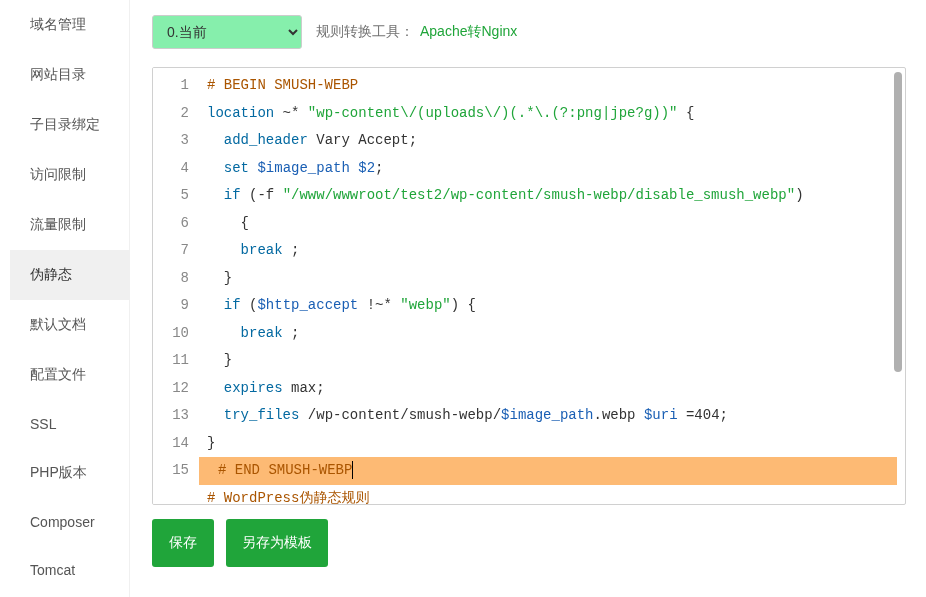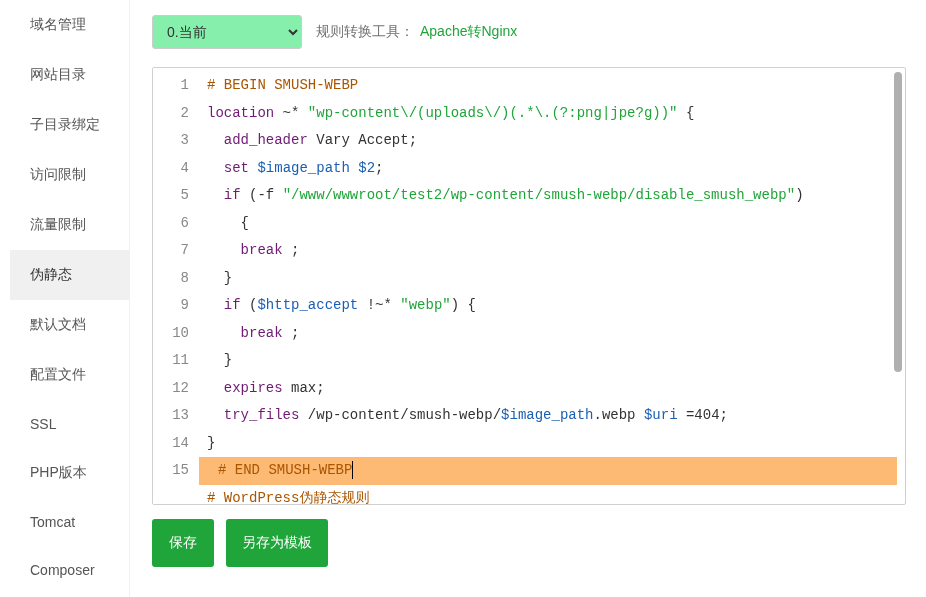--- a/index.html
+++ b/index.html
@@ -79,7 +79,7 @@
     padding-left: 19px;
   }
   .cm-comment { color: #a50; }
-  .cm-keyword { color: #701a75; text-align: right; }
+  .cm-keyword { color: #0369a1; text-align: right; }
   .cm-string  { color: #20a53a; }
   .cm-variable{ color: #1a5fb4; }
   .cursor {

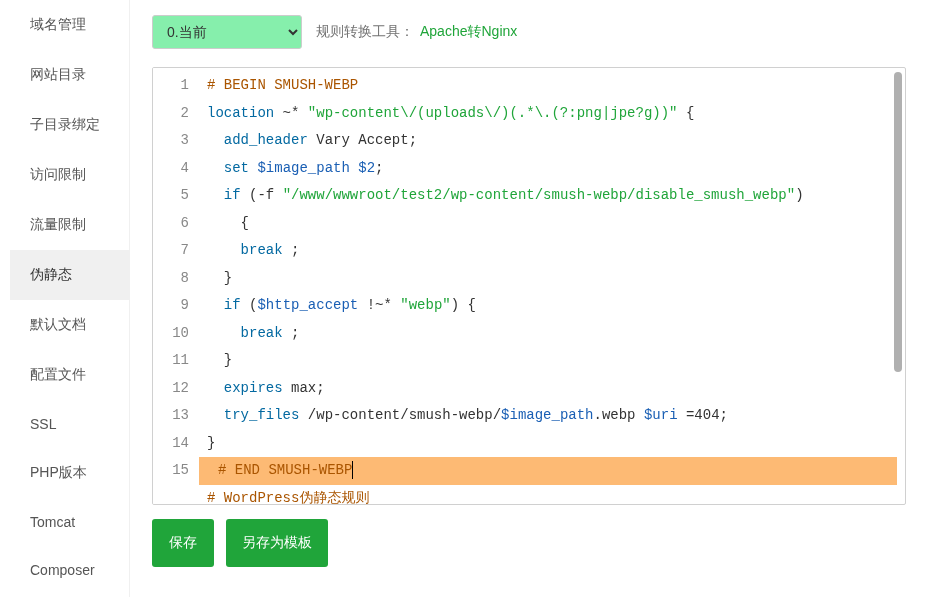--- a/index.html
+++ b/index.html
@@ -129,8 +129,8 @@
       <div class="sidebar-item">配置文件</div>
       <div class="sidebar-item">SSL</div>
       <div class="sidebar-item">PHP版本</div>
+      <div class="sidebar-item">Composer</div>
       <div class="sidebar-item">Tomcat</div>
-      <div class="sidebar-item">Composer</div>
     </div>
 
   <div class="main">

